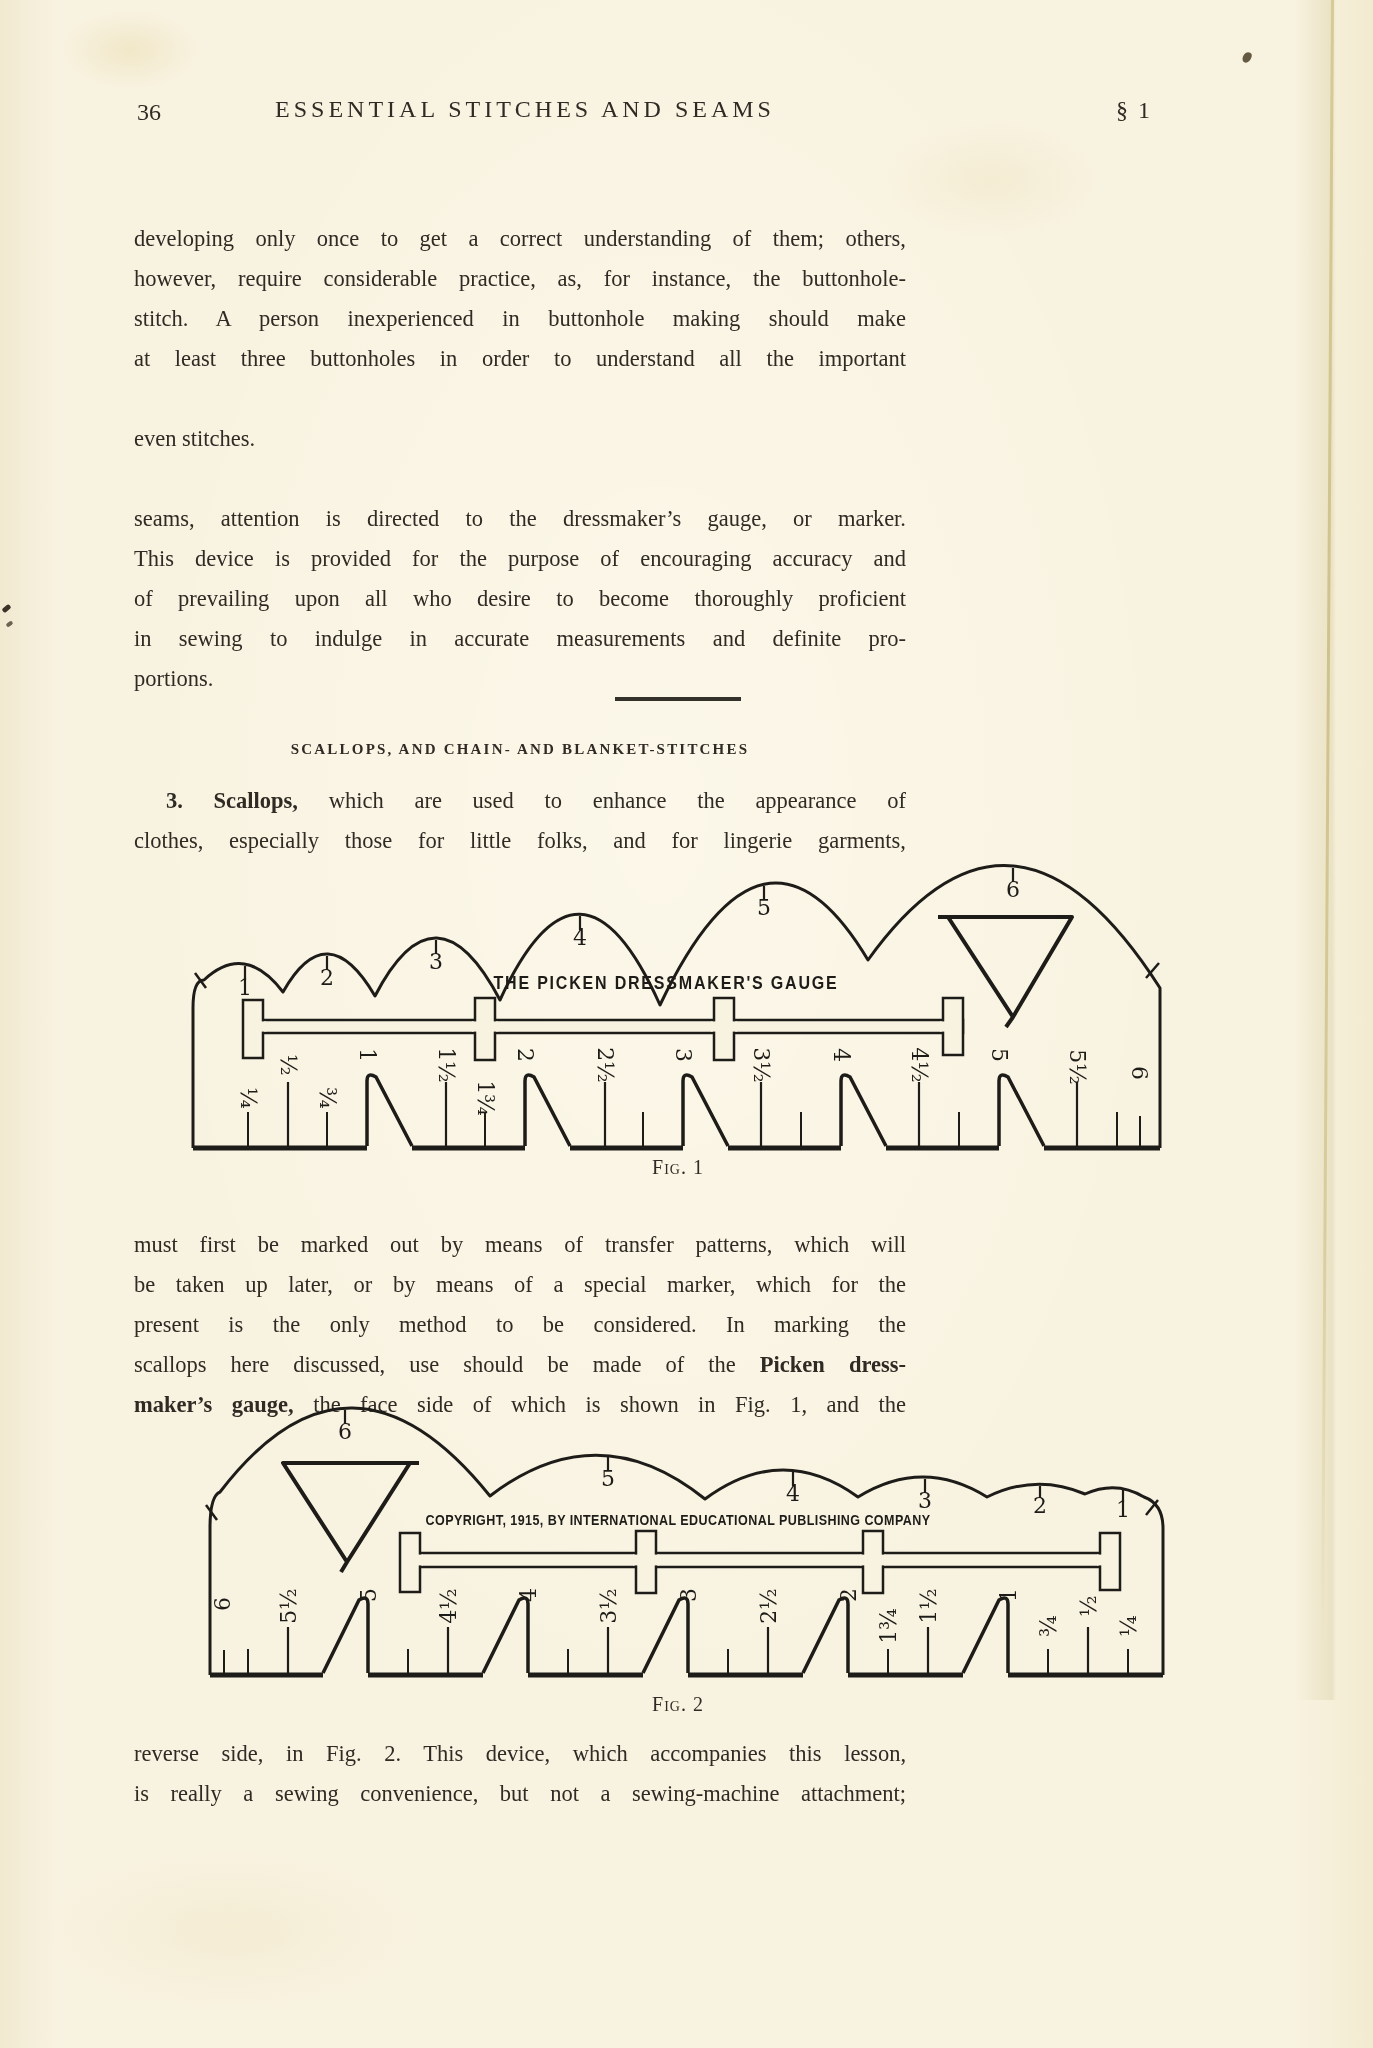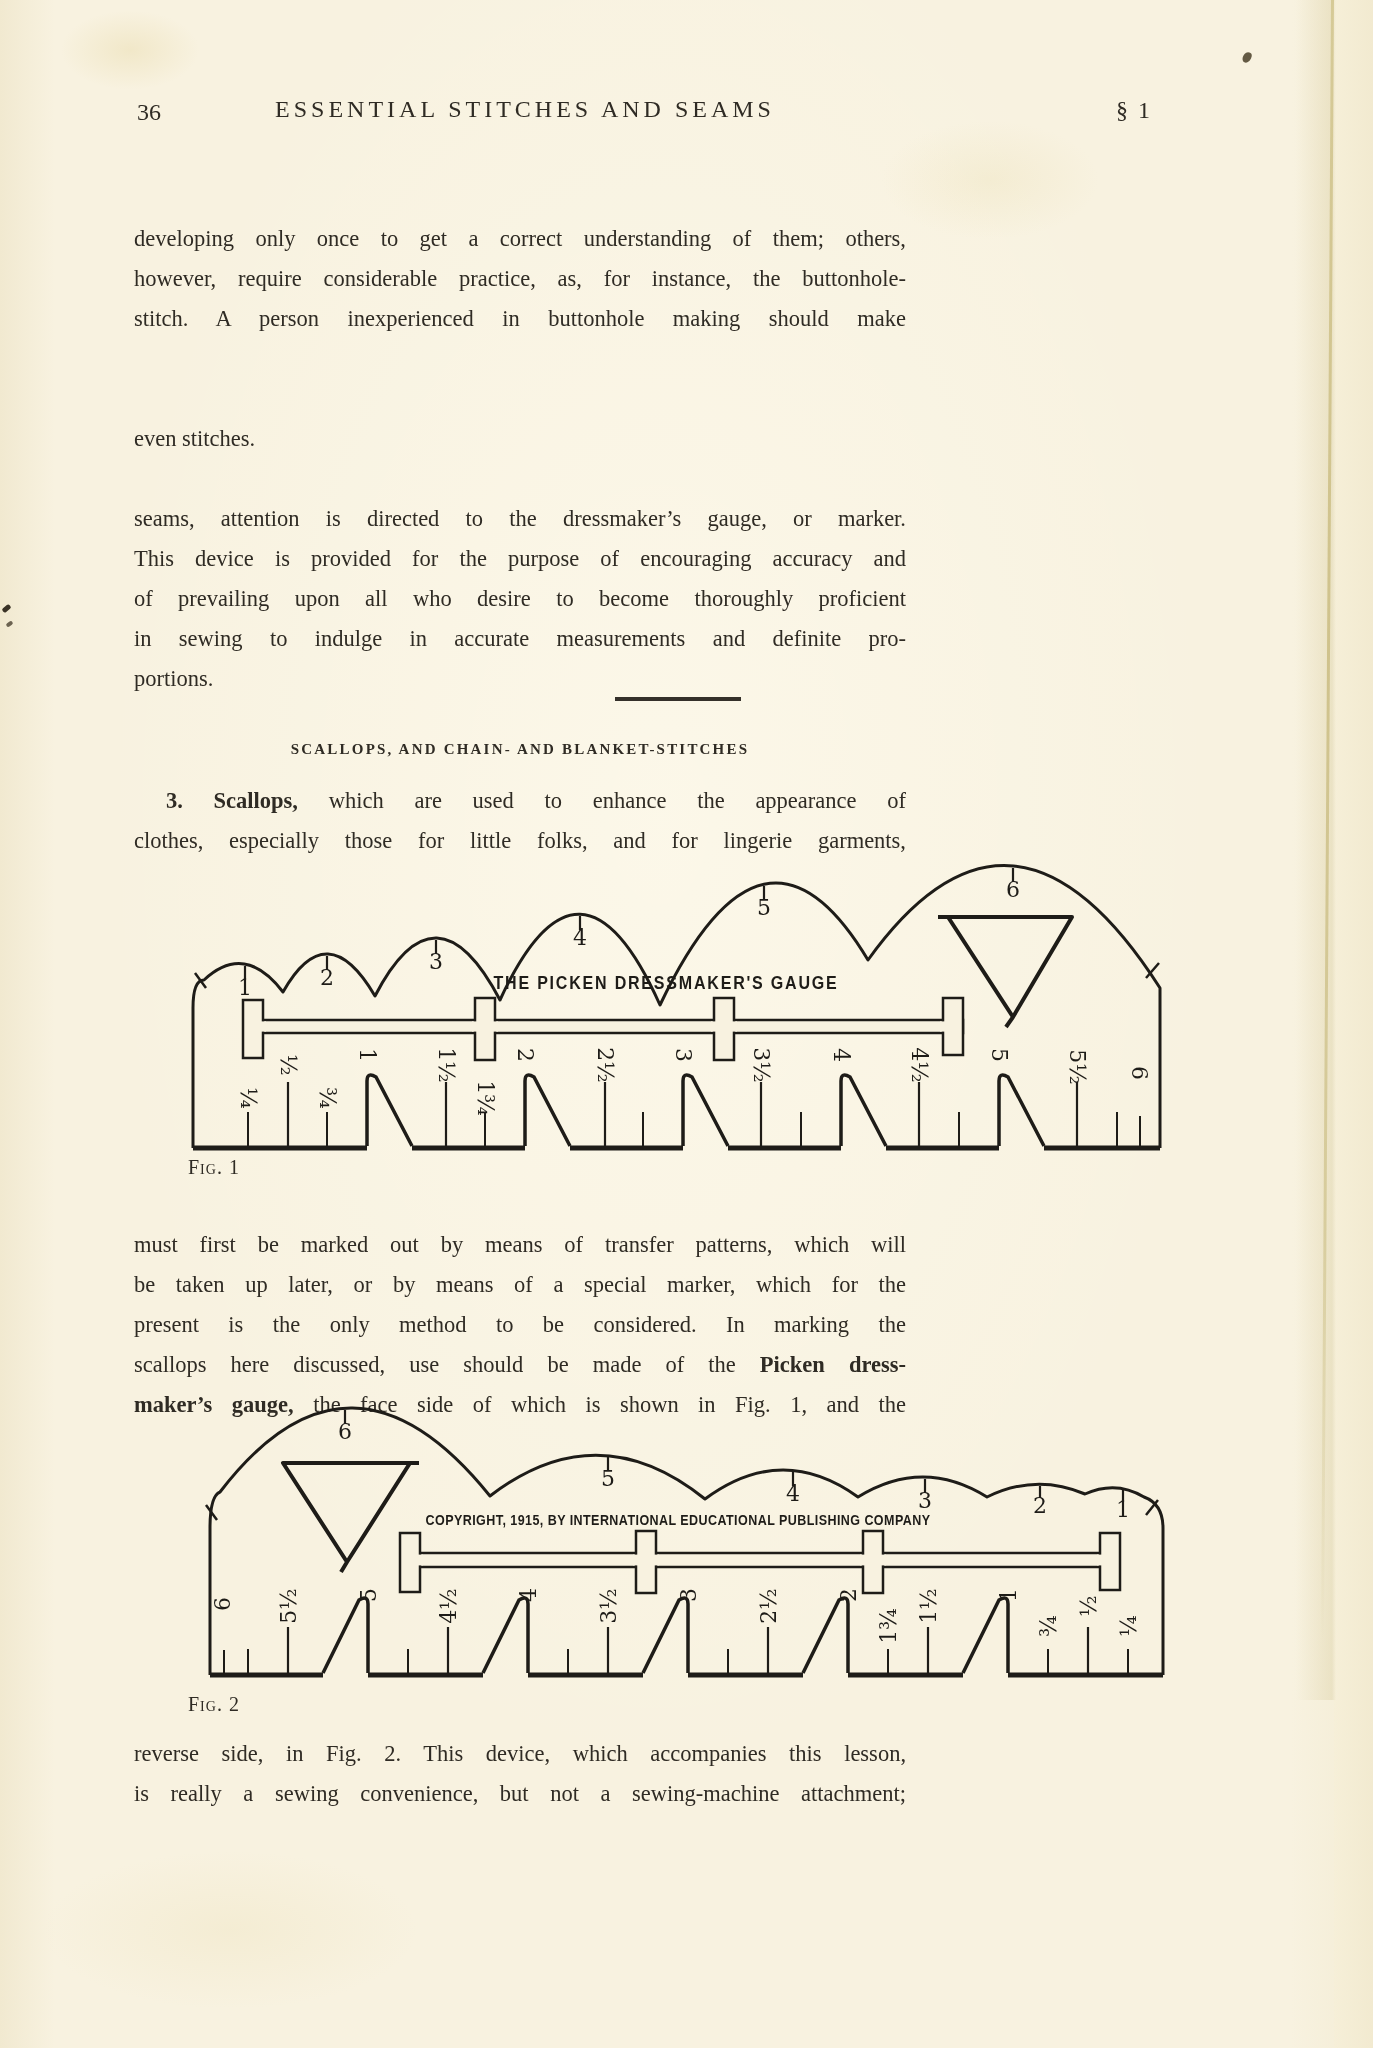--- a/index.html
+++ b/index.html
@@ -76,6 +76,7 @@
   <div class="bl j" style="top:225px">developing only once to get a correct understanding of them; others,</div>
   <div class="bl j" style="top:265px">however, require considerable practice, as, for instance, the buttonhole-</div>
   <div class="bl j" style="top:305px">stitch.  A person inexperienced in buttonhole making should make</div>
+  <div class="bl j" style="top:345px">at least three buttonholes in order to understand all the important</div>
   <div class="bl" style="top:425px">even stitches.</div>
 
   <div class="bl j" style="top:505px">seams, attention is directed to the dressmaker’s gauge, or marker.</div>

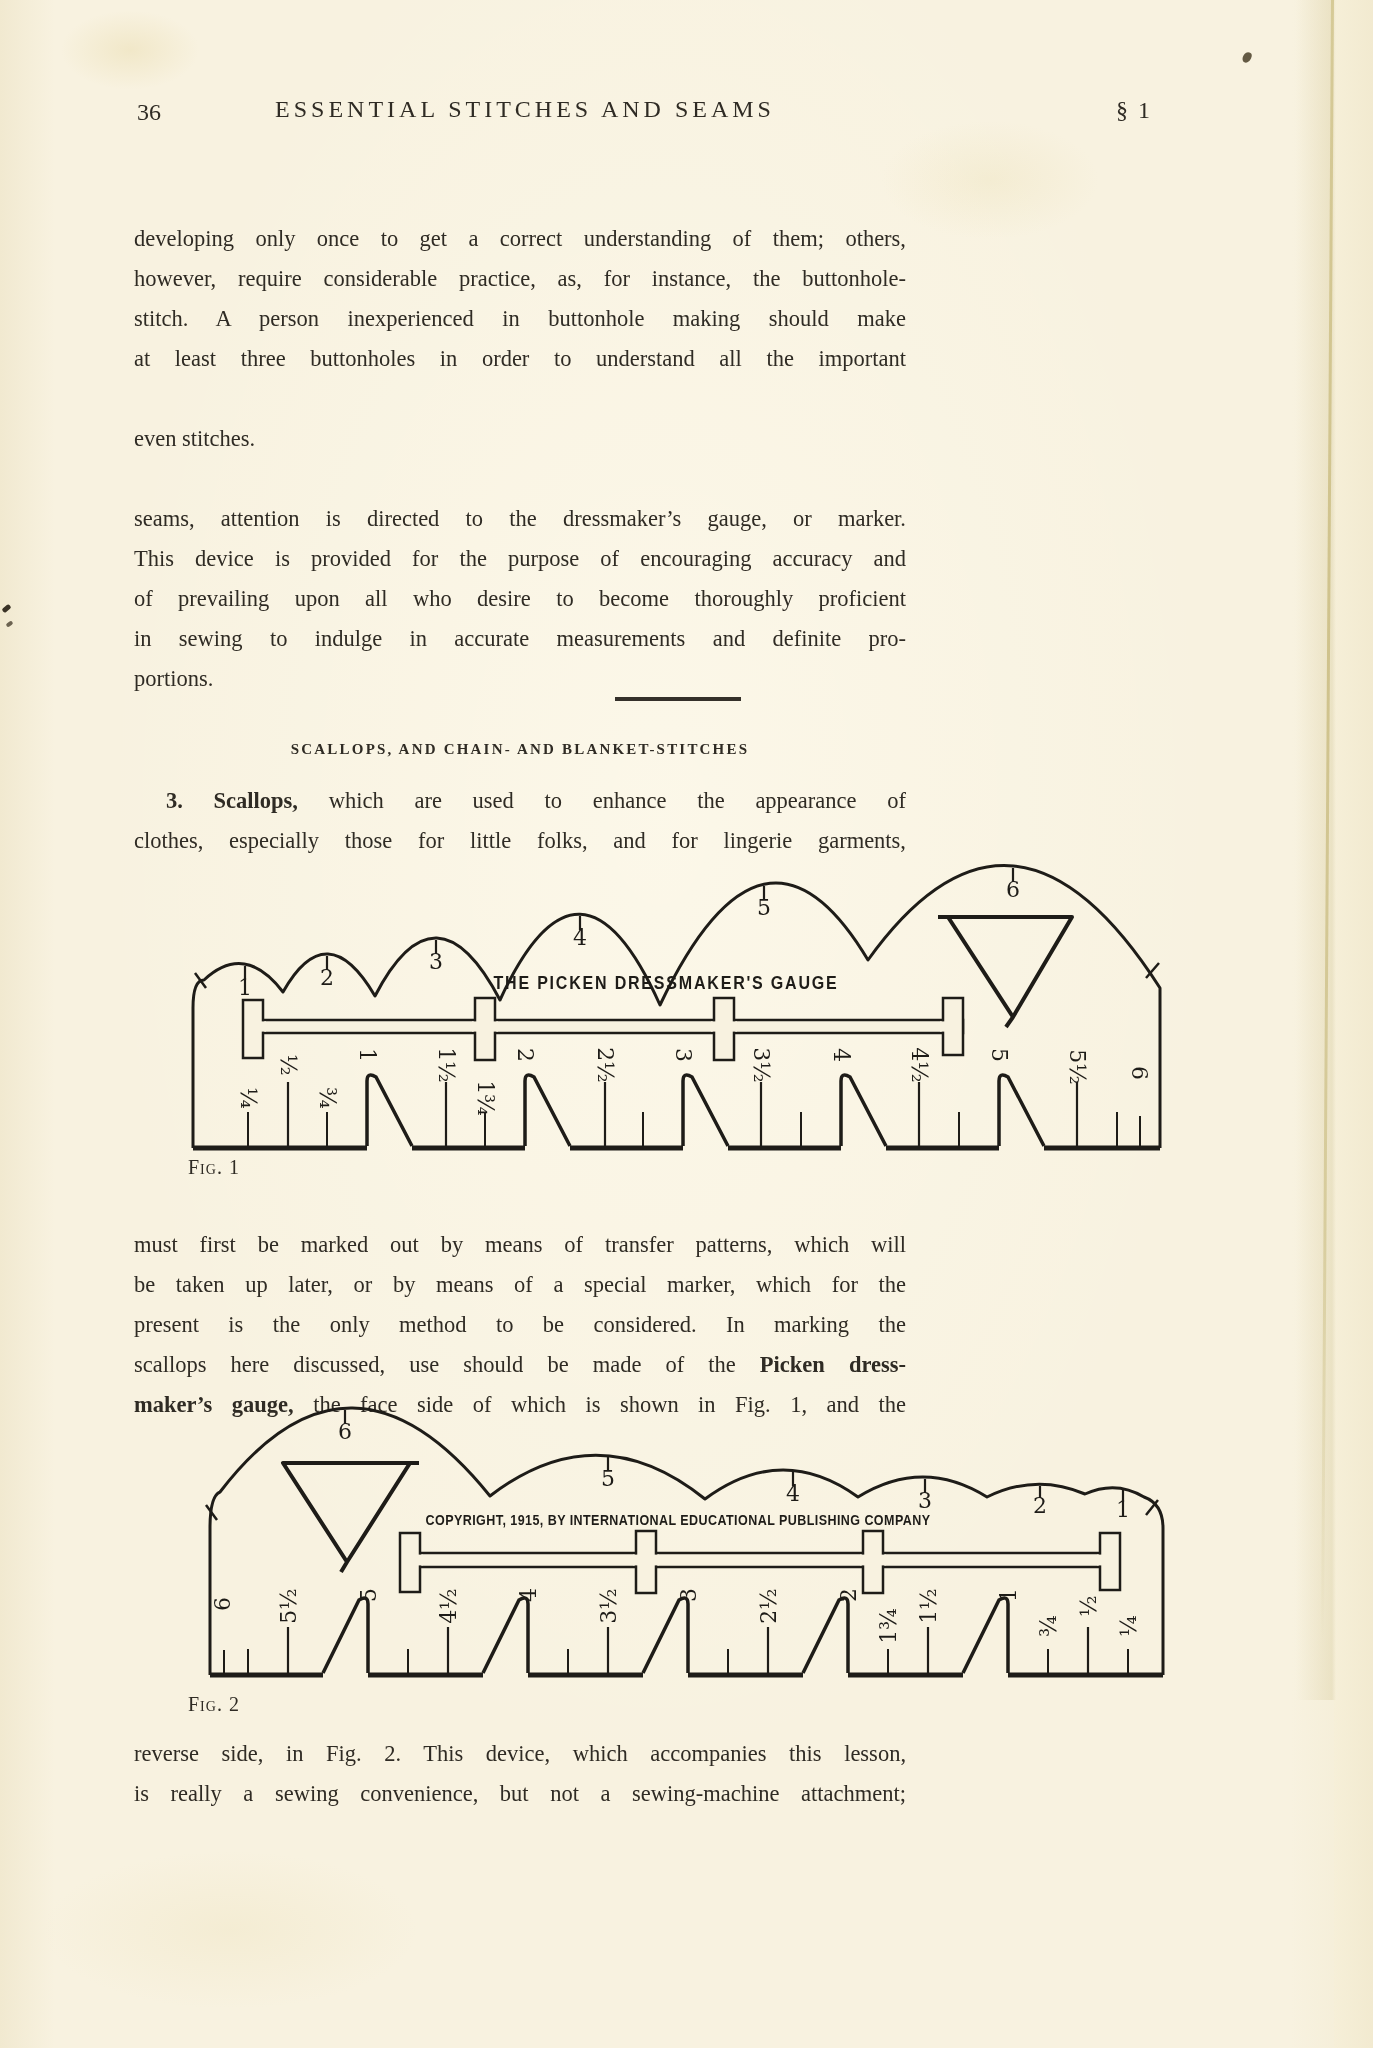--- a/index.html
+++ b/index.html
@@ -45,7 +45,7 @@
       font-size:15px;font-weight:bold;letter-spacing:2.2px;}
 
   .figsvg{position:absolute;}
-  .figcap{position:absolute;left:188px;width:980px;font-size:20px;
+  .figcap{position:absolute;left:188px;width:980px;text-align:center;font-size:20px;
       font-variant-caps:small-caps;letter-spacing:1px;}
 
   .gauge-stroke{stroke:#1e1c18;fill:none;}

